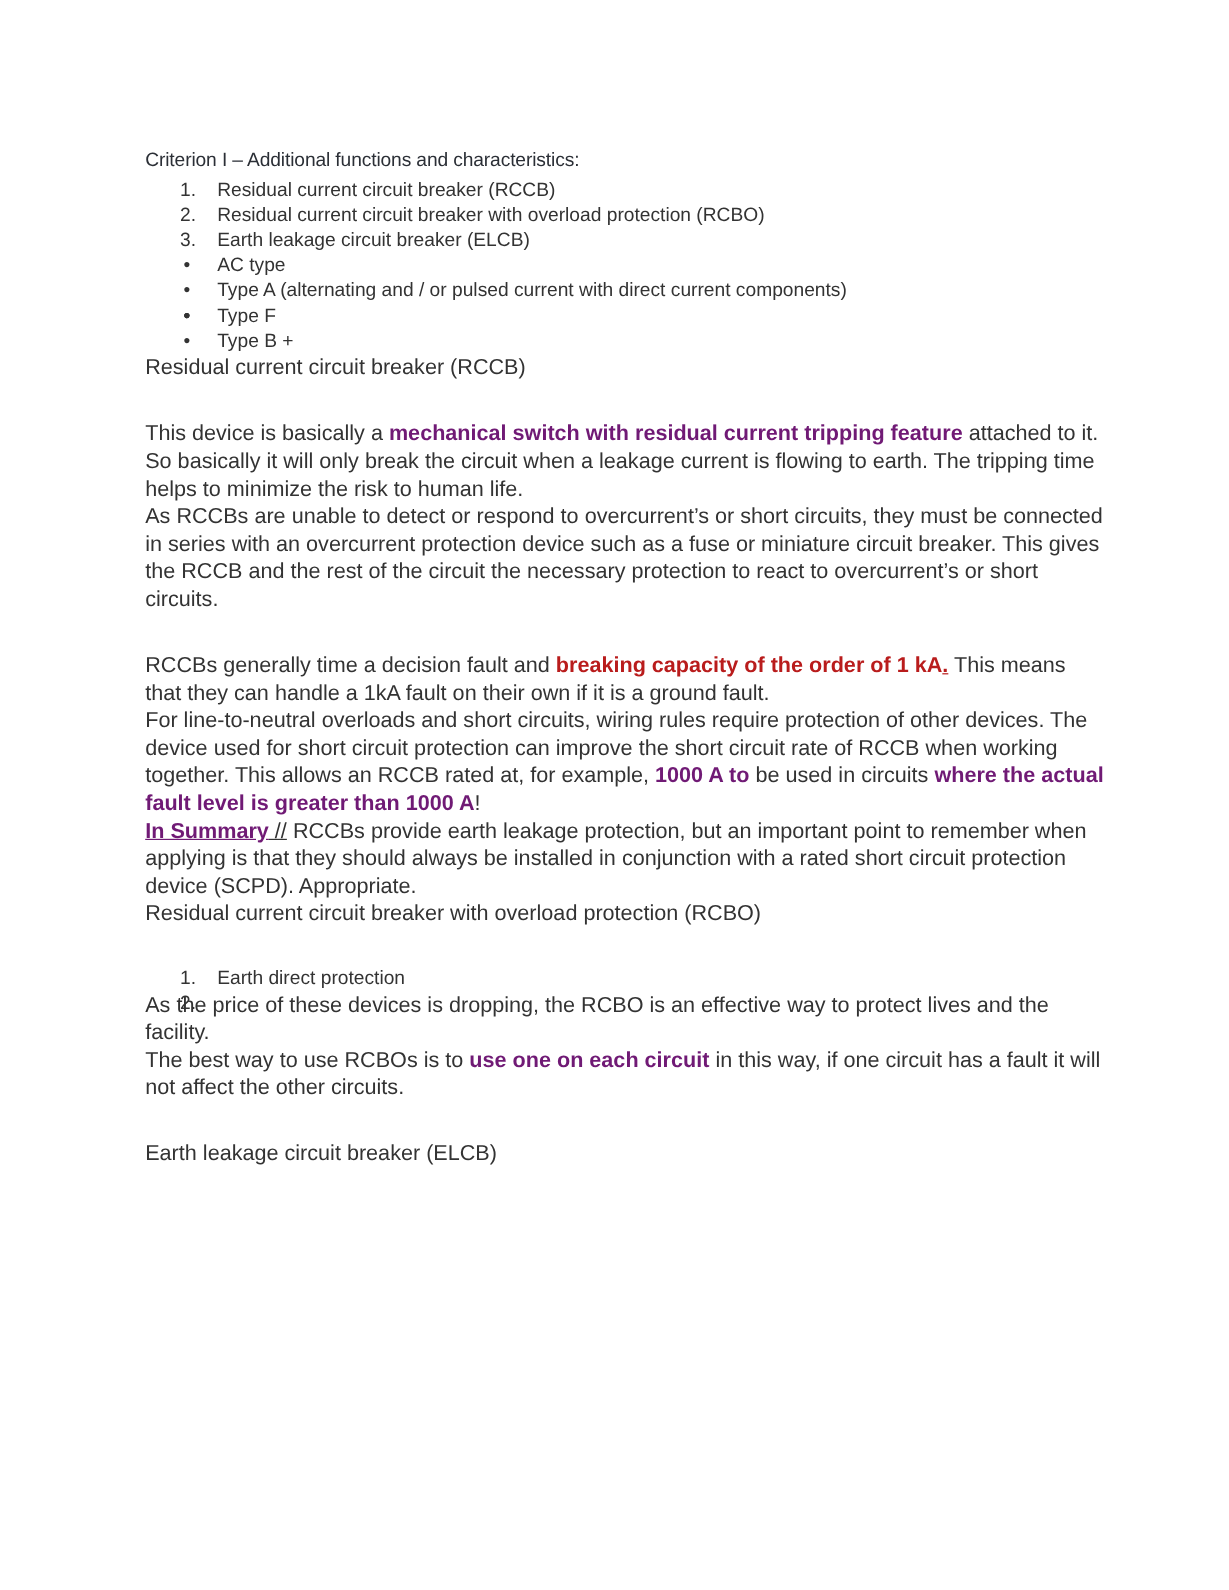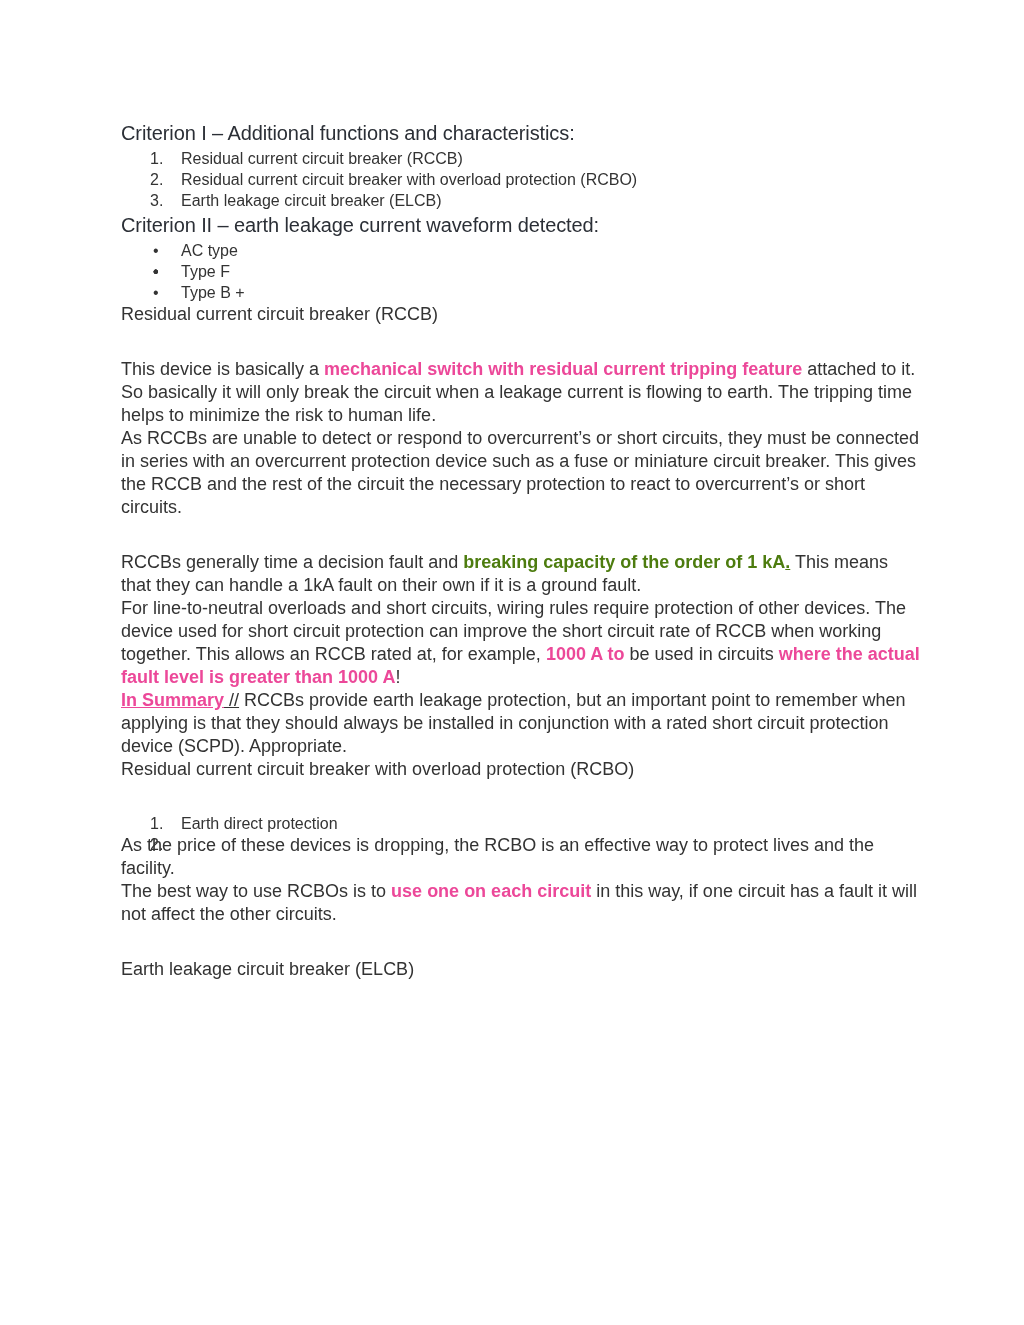--- a/index.html
+++ b/index.html
@@ -6,7 +6,7 @@
   body { width: 1024px; height: 1325px; position: relative; overflow: hidden;
          font-family: "Liberation Sans", sans-serif; color: #303030; }
   .page { position: absolute; left: 121px; top: 119px; width: 800px; }
-  .h1 { font-size: 20px; line-height: 29px; color: #2b2f36; margin: 0; font-weight: normal; letter-spacing: -0.1px; }
+  .h1 { font-size: 16px; line-height: 29px; color: #2b2f36; margin: 0; font-weight: normal; letter-spacing: -0.1px; }
   .ol, .ul { margin: 0; padding: 0; list-style: none; }
   .li { position: relative; padding-left: 60px; font-size: 16px; line-height: 21px; color: #333; }
   .li .marker { position: absolute; left: 29px; top: 0; width: 24px; }

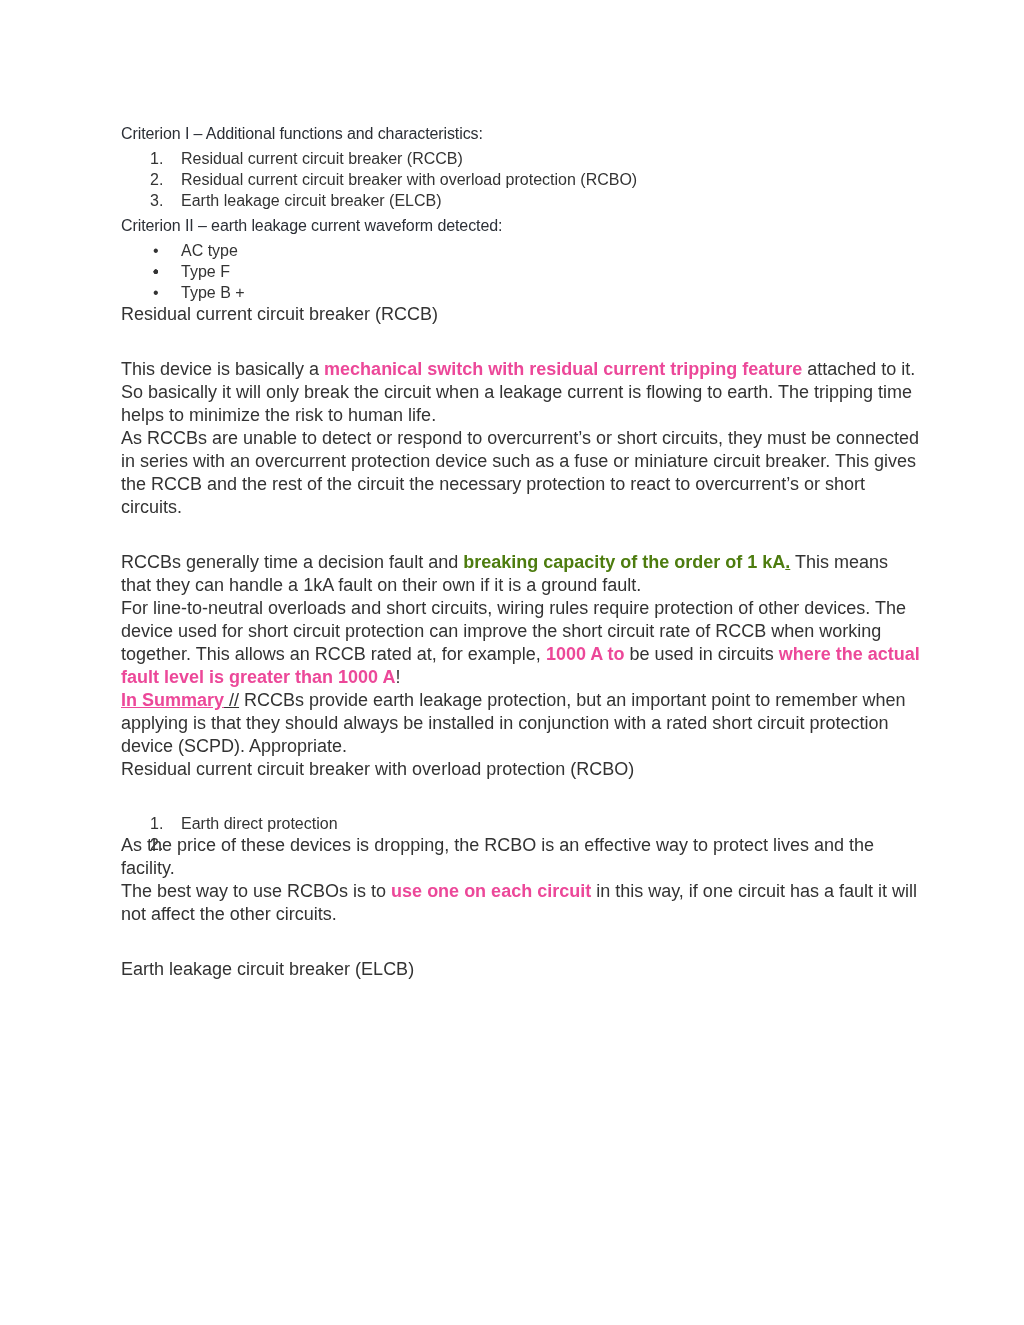--- a/index.html
+++ b/index.html
@@ -30,7 +30,6 @@
     <li class="li"><span class="marker">3.</span><span>Earth leakage circuit breaker (ELCB)</span></li>
   </ol>
 
-  <h1 class="h1">Criterion II – earth leakage current waveform detected:</h1>
   <ul class="ul">
     <li class="li"><span class="marker">•</span><span>AC type</span></li>
     <li class="li"><span class="marker">•</span></li>

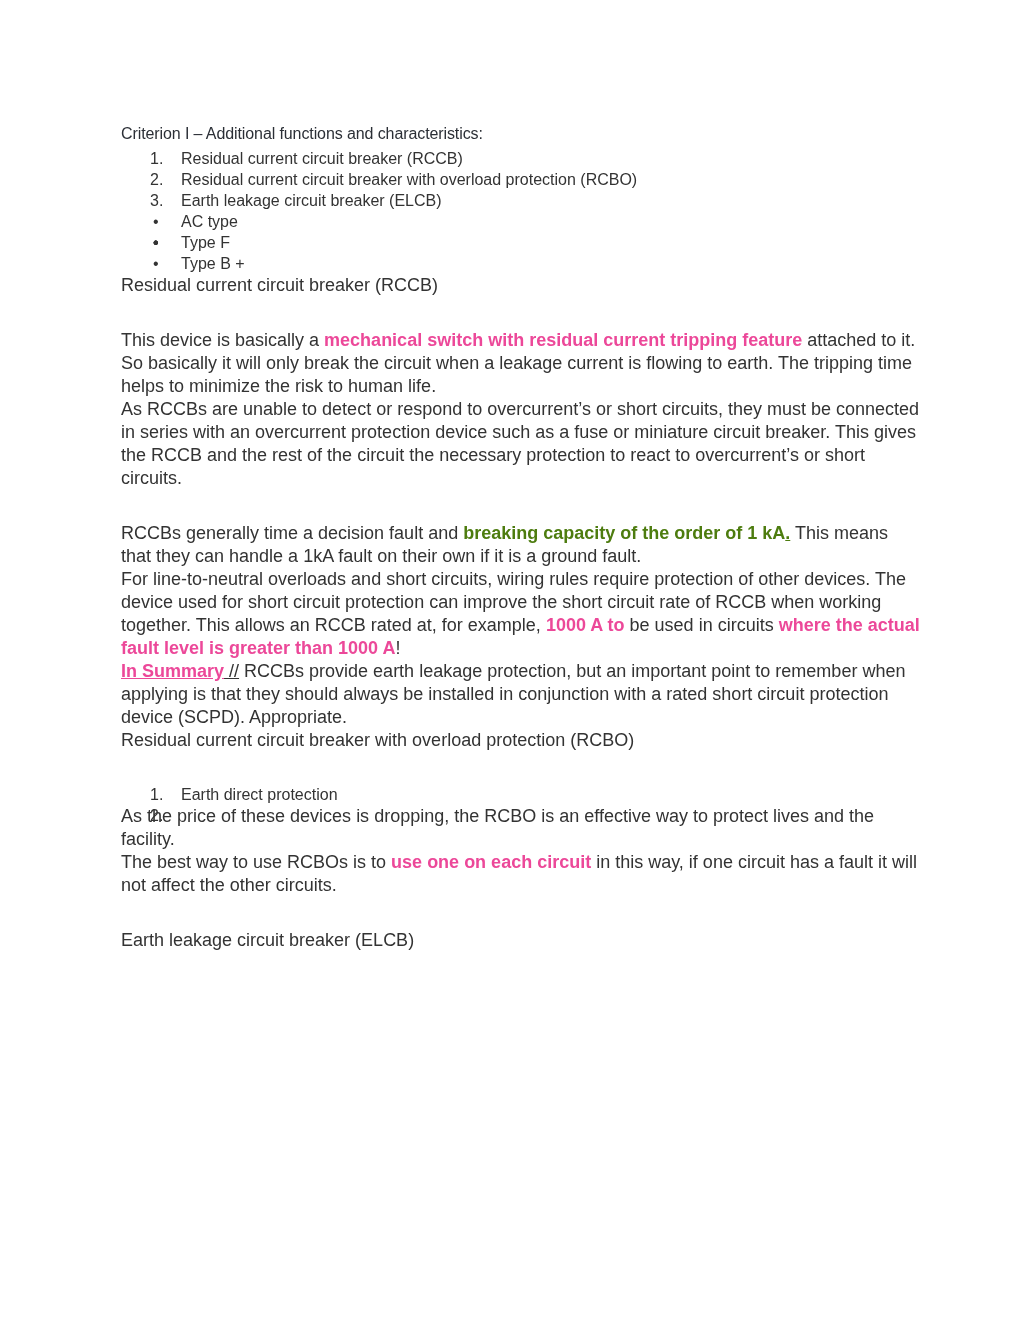--- a/index.html
+++ b/index.html
@@ -32,7 +32,7 @@
 
   <ul class="ul">
     <li class="li"><span class="marker">•</span><span>AC type</span></li>
-    <li class="li"><span class="marker">•</span></li>
+    <li class="li"><span class="marker">•</span><span>Type A (alternating and / or pulsed current with direct current components)</span></li>
     <li class="li"><span class="marker">•</span></li>
     <li class="li"><span class="marker">•</span></li>
   </ul>

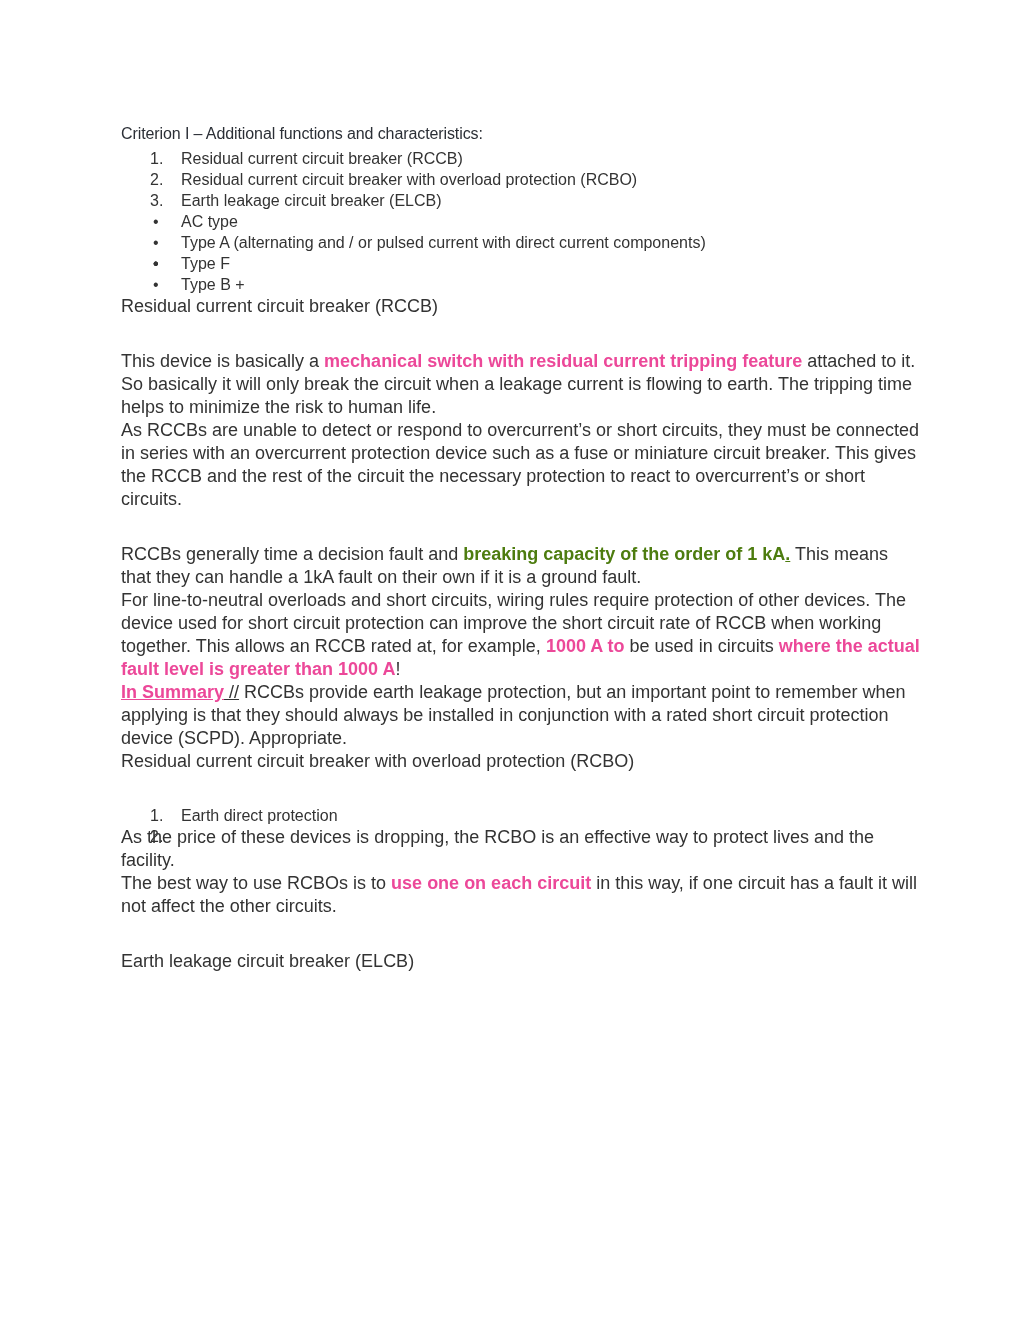--- a/index.html
+++ b/index.html
@@ -14,7 +14,7 @@
   .p { font-size: 18px; line-height: 23px; margin: 0; color: #333; }
   .sub { font-size: 18px; line-height: 23px; margin: 0; font-weight: bold; color: #2b2b2b; }
   .gap { height: 32px; }
-  b { font-weight: bold; color: #ec4899; }
+  b { font-weight: bold; color: #701a75; }
   .blue { color: #4d7c0f; font-weight: bold; }
   .u { text-decoration: underline; }
 </style>

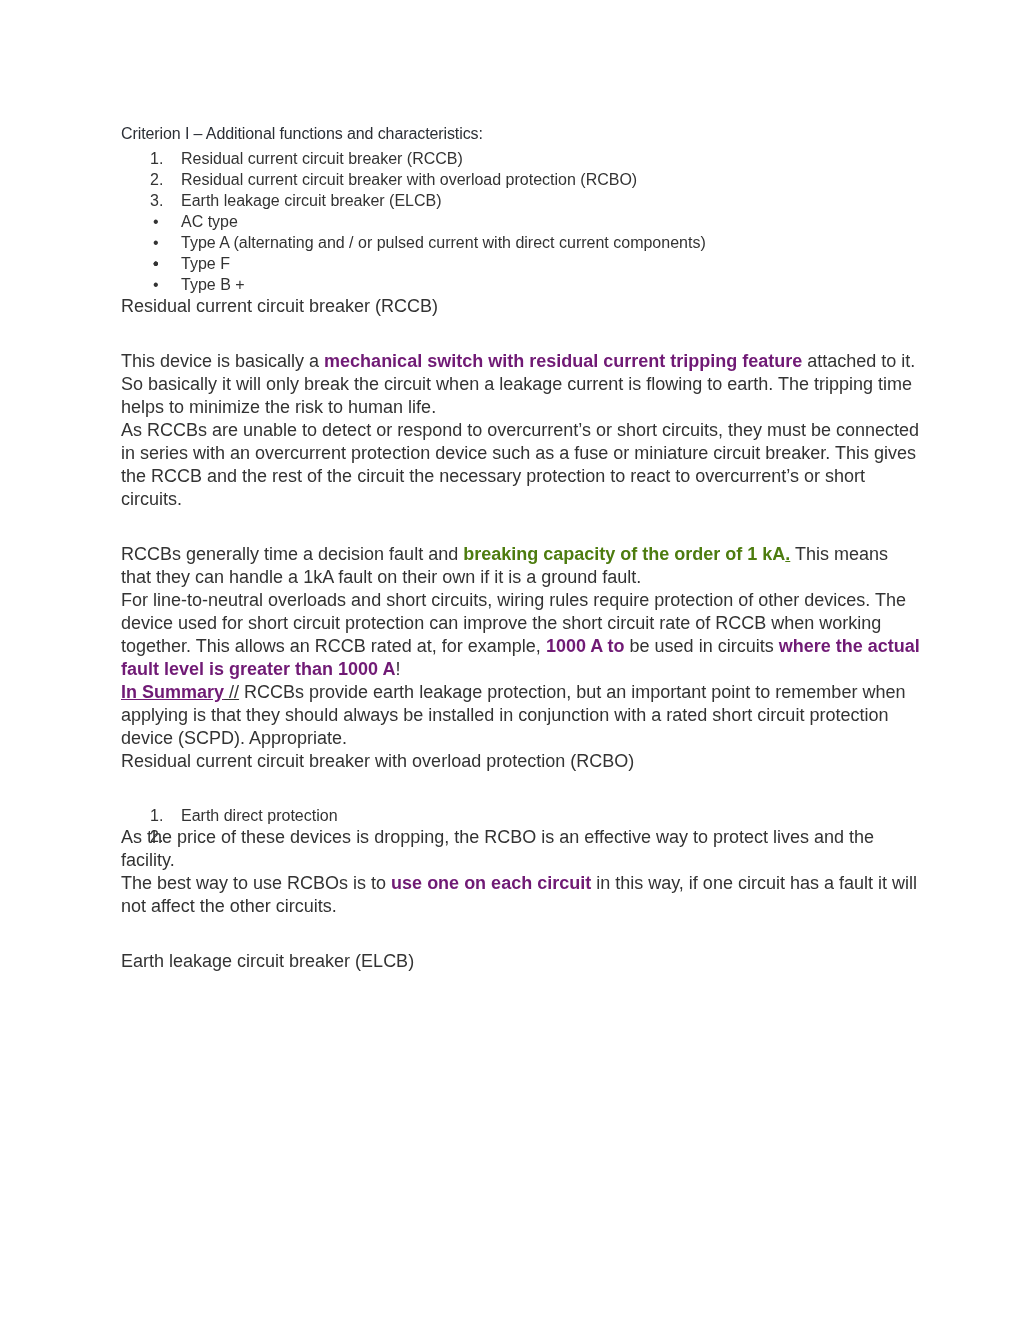--- a/index.html
+++ b/index.html
@@ -15,7 +15,7 @@
   .sub { font-size: 18px; line-height: 23px; margin: 0; font-weight: bold; color: #2b2b2b; }
   .gap { height: 32px; }
   b { font-weight: bold; color: #701a75; }
-  .blue { color: #4d7c0f; font-weight: bold; }
+  .blue { color: #b91c1c; font-weight: bold; }
   .u { text-decoration: underline; }
 </style>
 </head>

